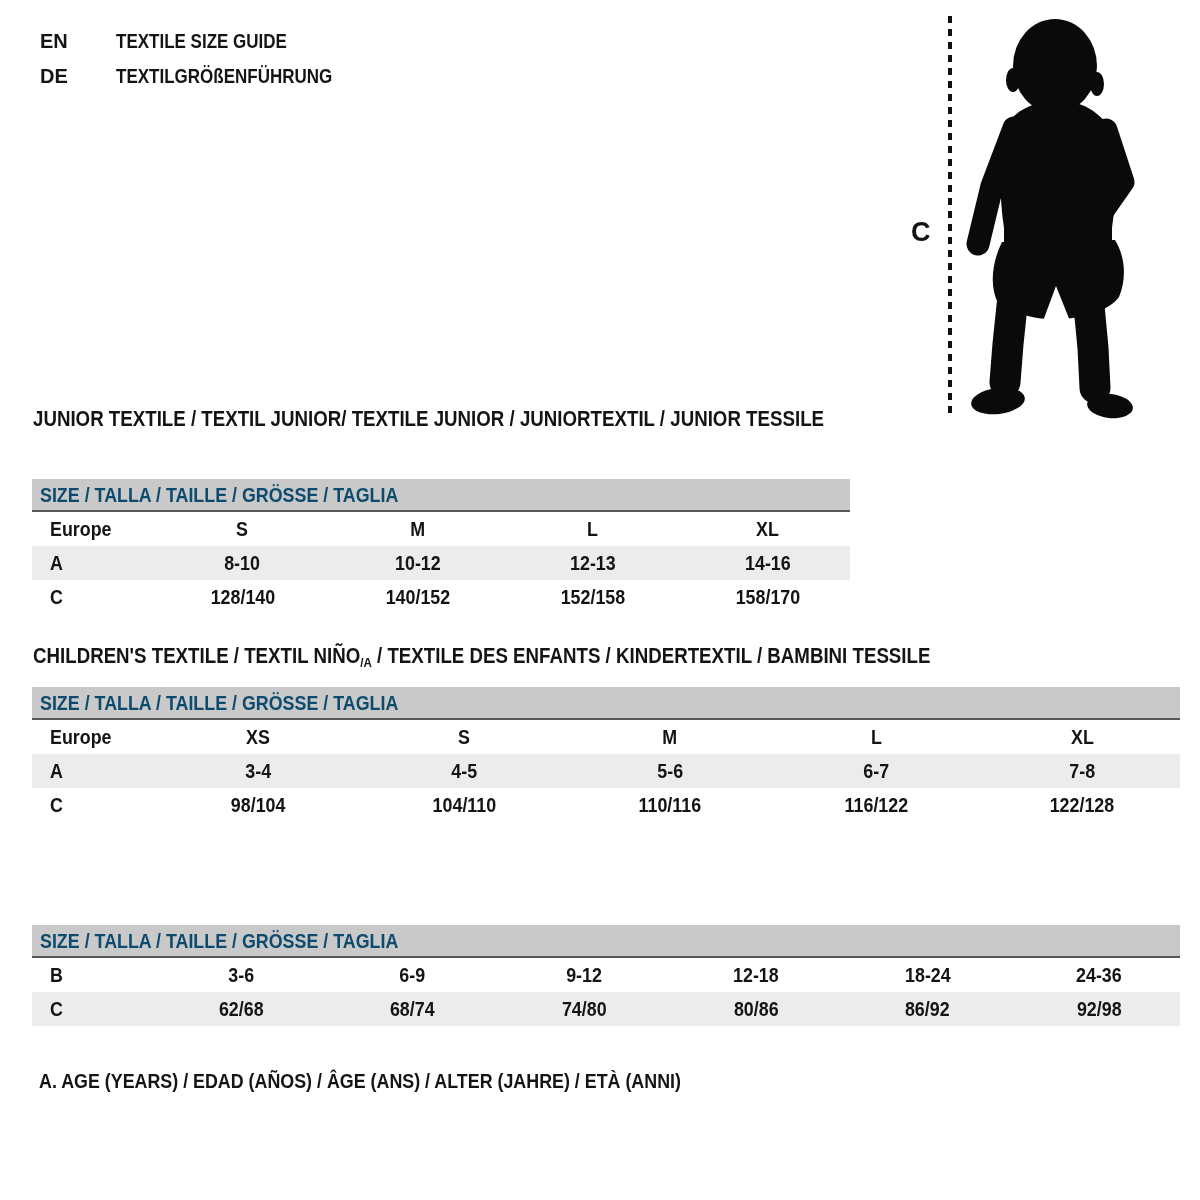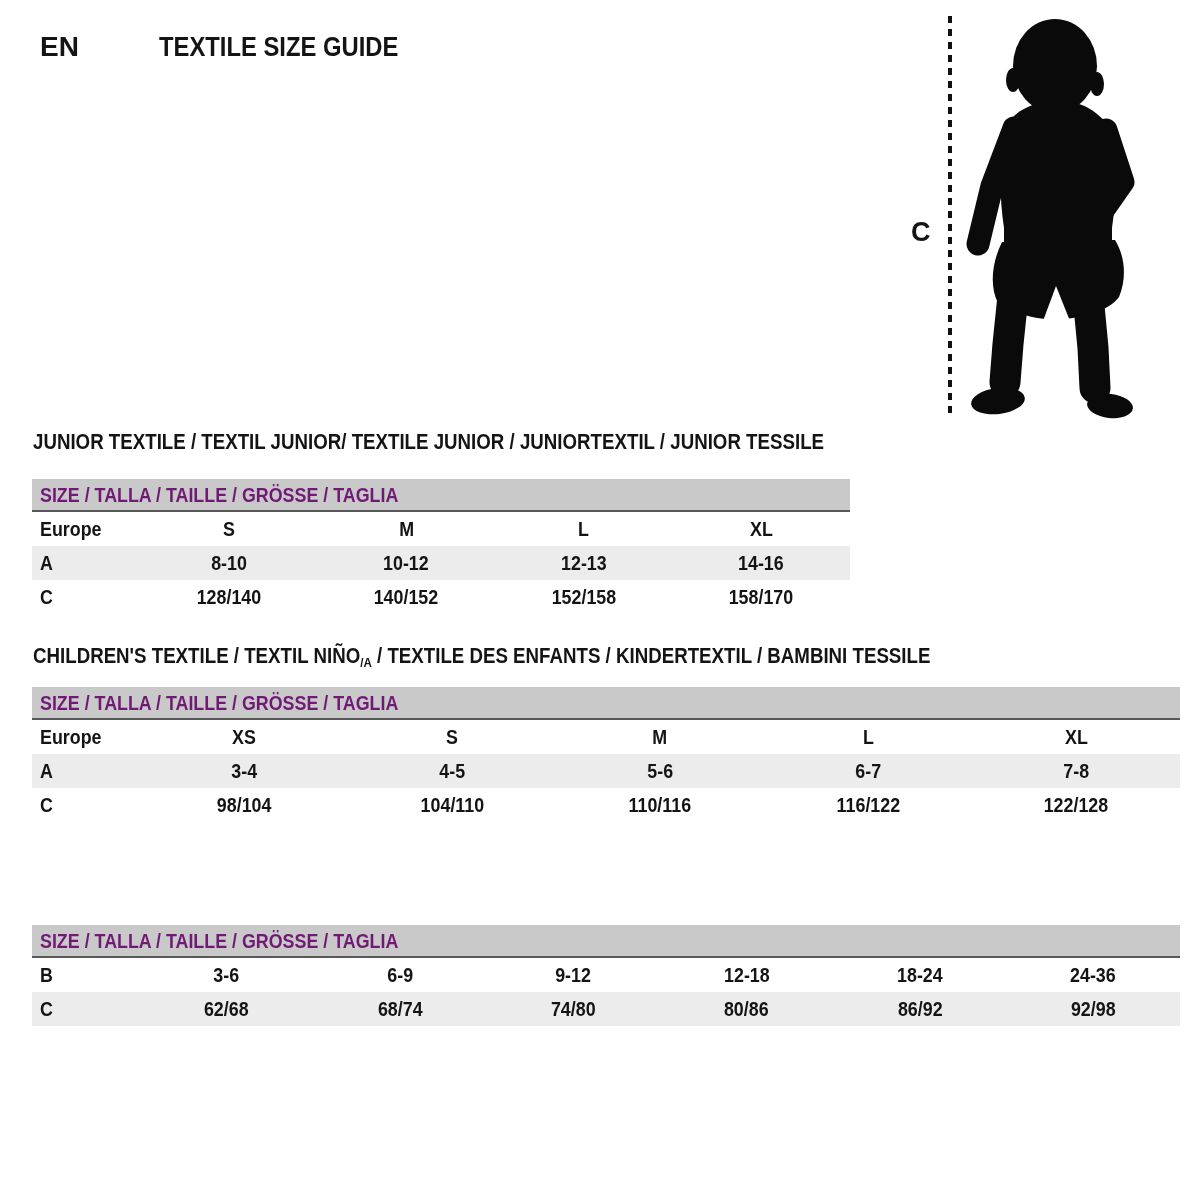--- a/index.html
+++ b/index.html
@@ -16,7 +16,7 @@
 
   
   .langs { position:absolute; left:40px; top:30px; }
-  .lang-row { display:flex; height:34.5px; align-items:center; font-size:28px; font-weight:bold;gap:43px; }
+  .lang-row { display:flex; height:34.5px; font-size:20px; font-weight:bold; }
   .lang-code { width:76px; }
 
   

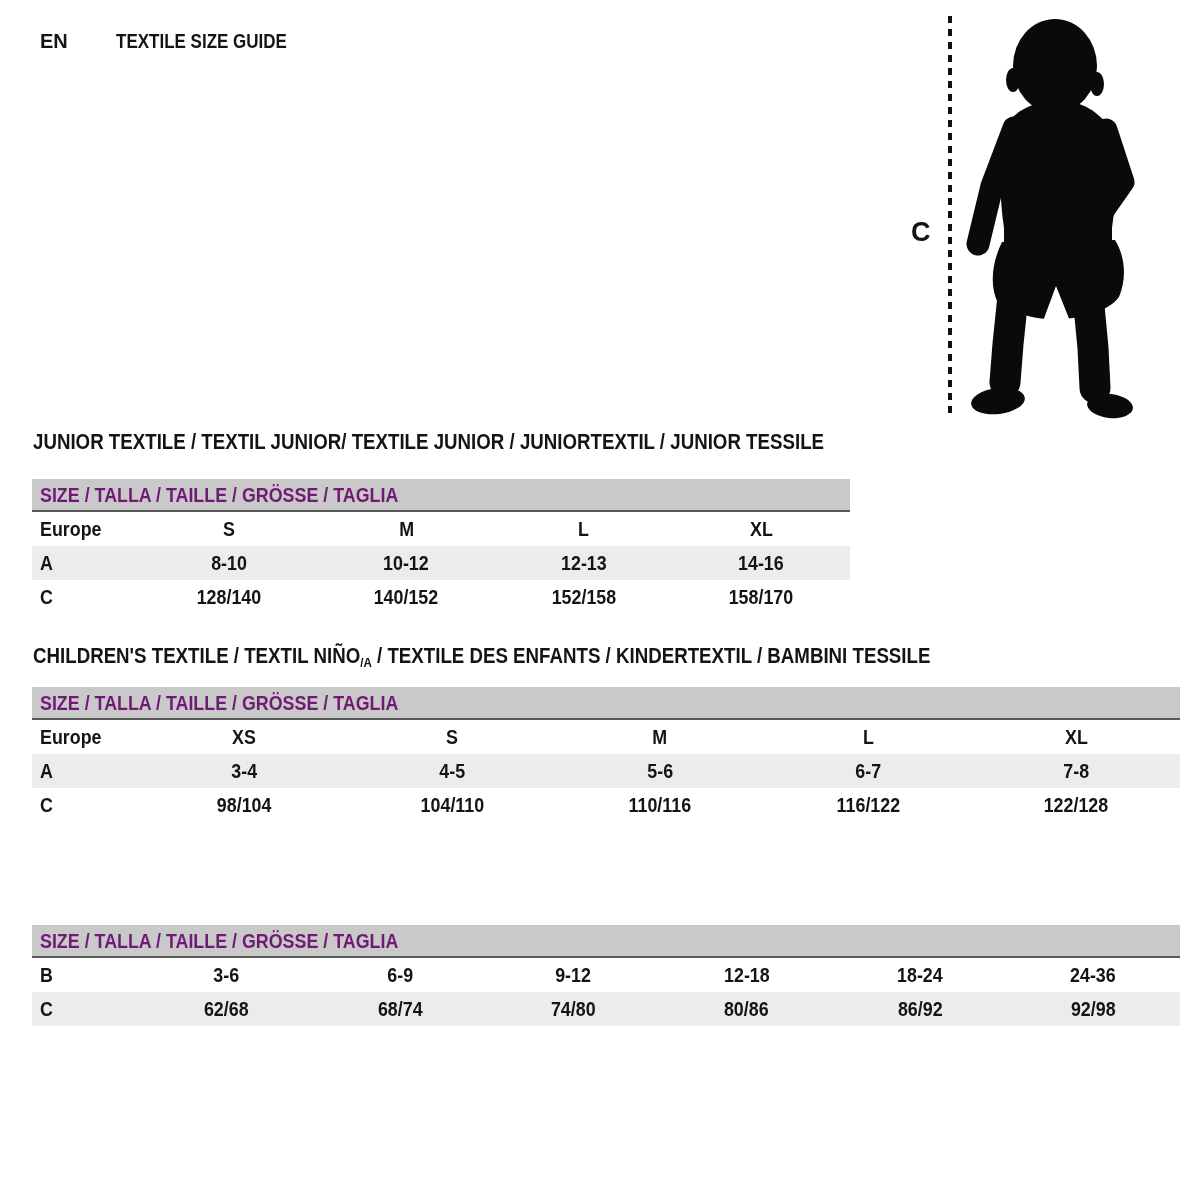--- a/index.html
+++ b/index.html
@@ -59,6 +59,10 @@
     <div class="lang-row">
       <span class="lang-code">EN</span>
       <span class="cond">TEXTILE SIZE GUIDE</span>
+    </div>
+    <div class="lang-row">
+      <span class="lang-code">DE</span>
+      <span class="cond">TEXTILGRÖßENFÜHRUNG</span>
     </div>
   </div>
 

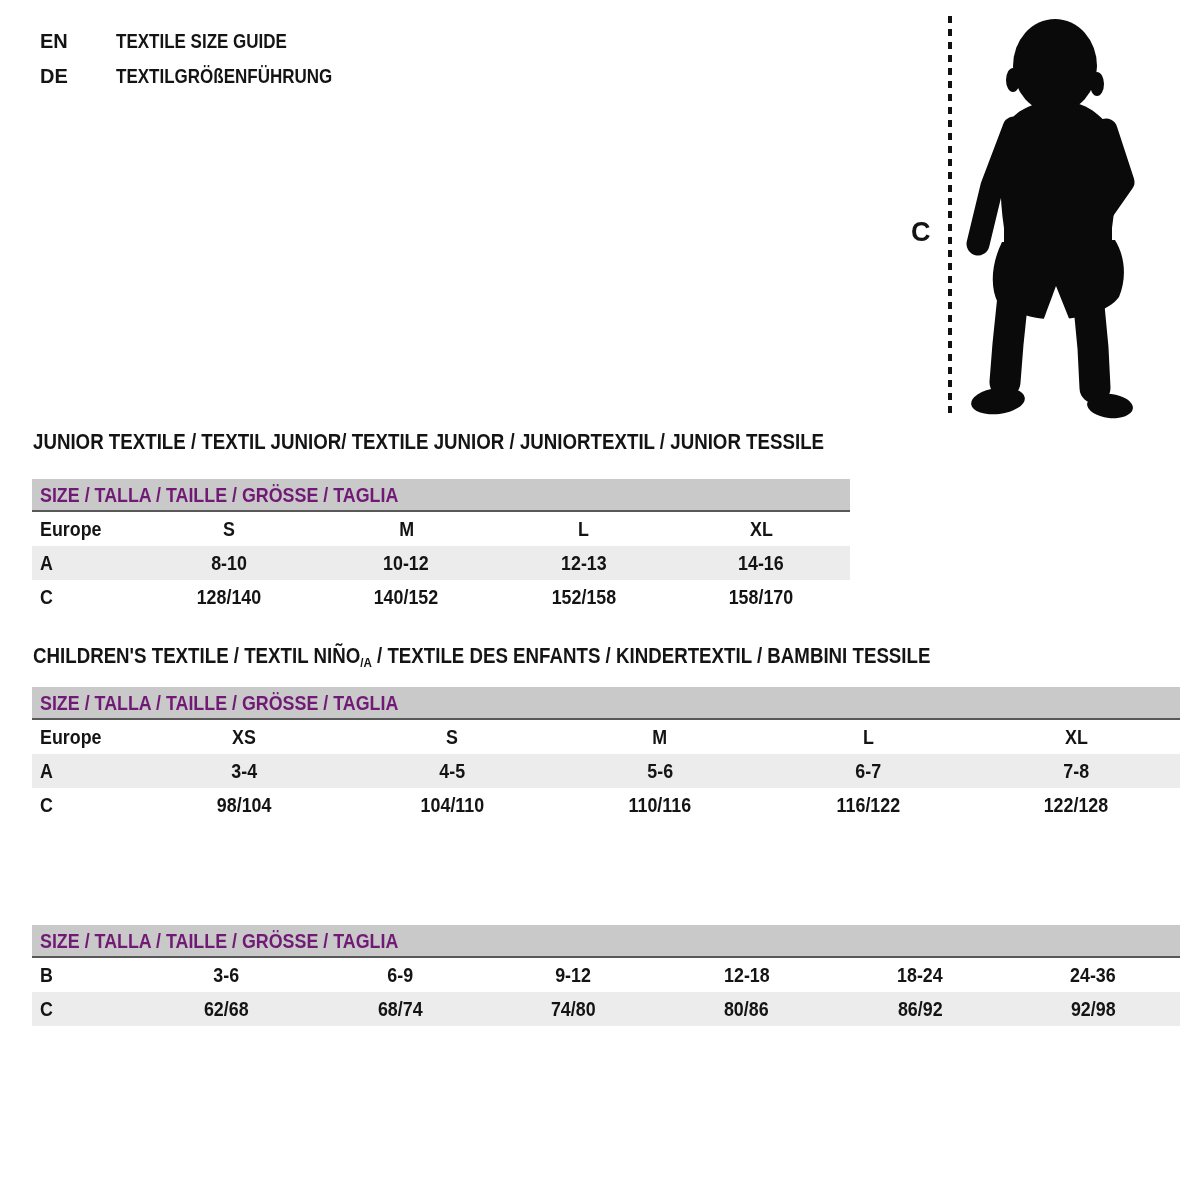--- a/index.html
+++ b/index.html
@@ -27,7 +27,7 @@
 
   
   .heading { position:absolute; left:33px; font-size:22px; font-weight:bold; }
-  .h-junior   { top:429px; }
+  .h-junior   { top:406px; }
   .h-children { top:643px; }
   .h-babies   { top:845px; line-height:35px; }
   .sub { font-size:0.62em; vertical-align:-0.28em; }

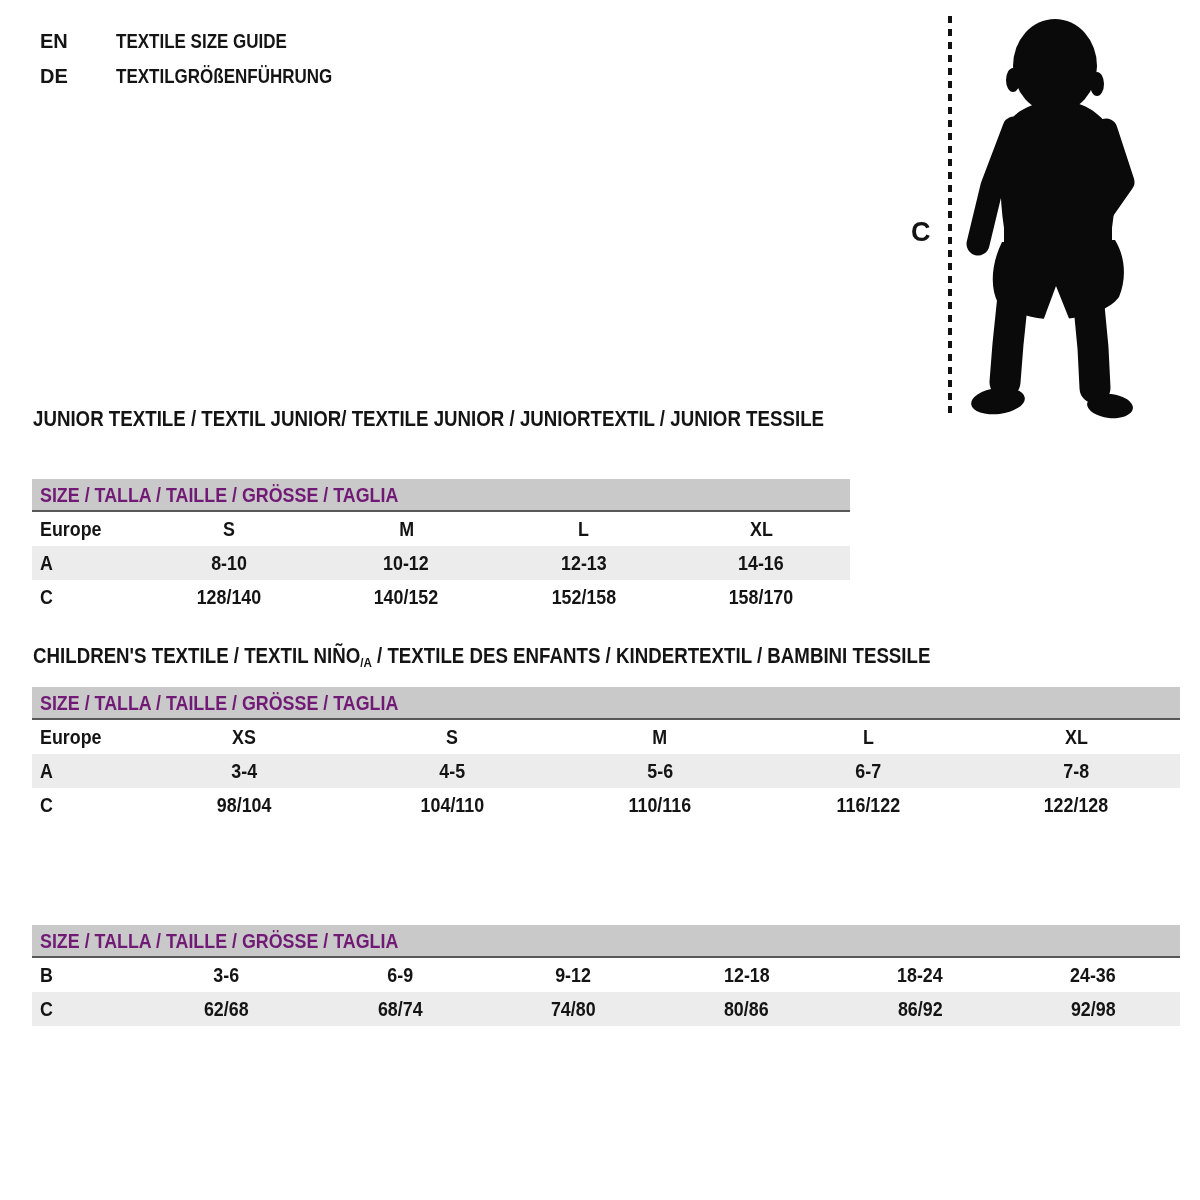--- a/index.html
+++ b/index.html
@@ -39,7 +39,7 @@
   .t-babies   { top:925px; width:1148px; }
   .size-bar { height:33px; background:#c9c9c9; border-bottom:2px solid #585858;
     display:flex; align-items:center; padding-left:8px;
-    font-size:21px; font-weight:bold; color:#701a75; }
+    font-size:21px; font-weight:bold; color:#0c4a6e; }
   .trow { display:flex; height:34px; align-items:center; }
   .trow.alt { background:#ececec; }
   .cell { flex:1; text-align:center; font-size:21px; font-weight:bold; }

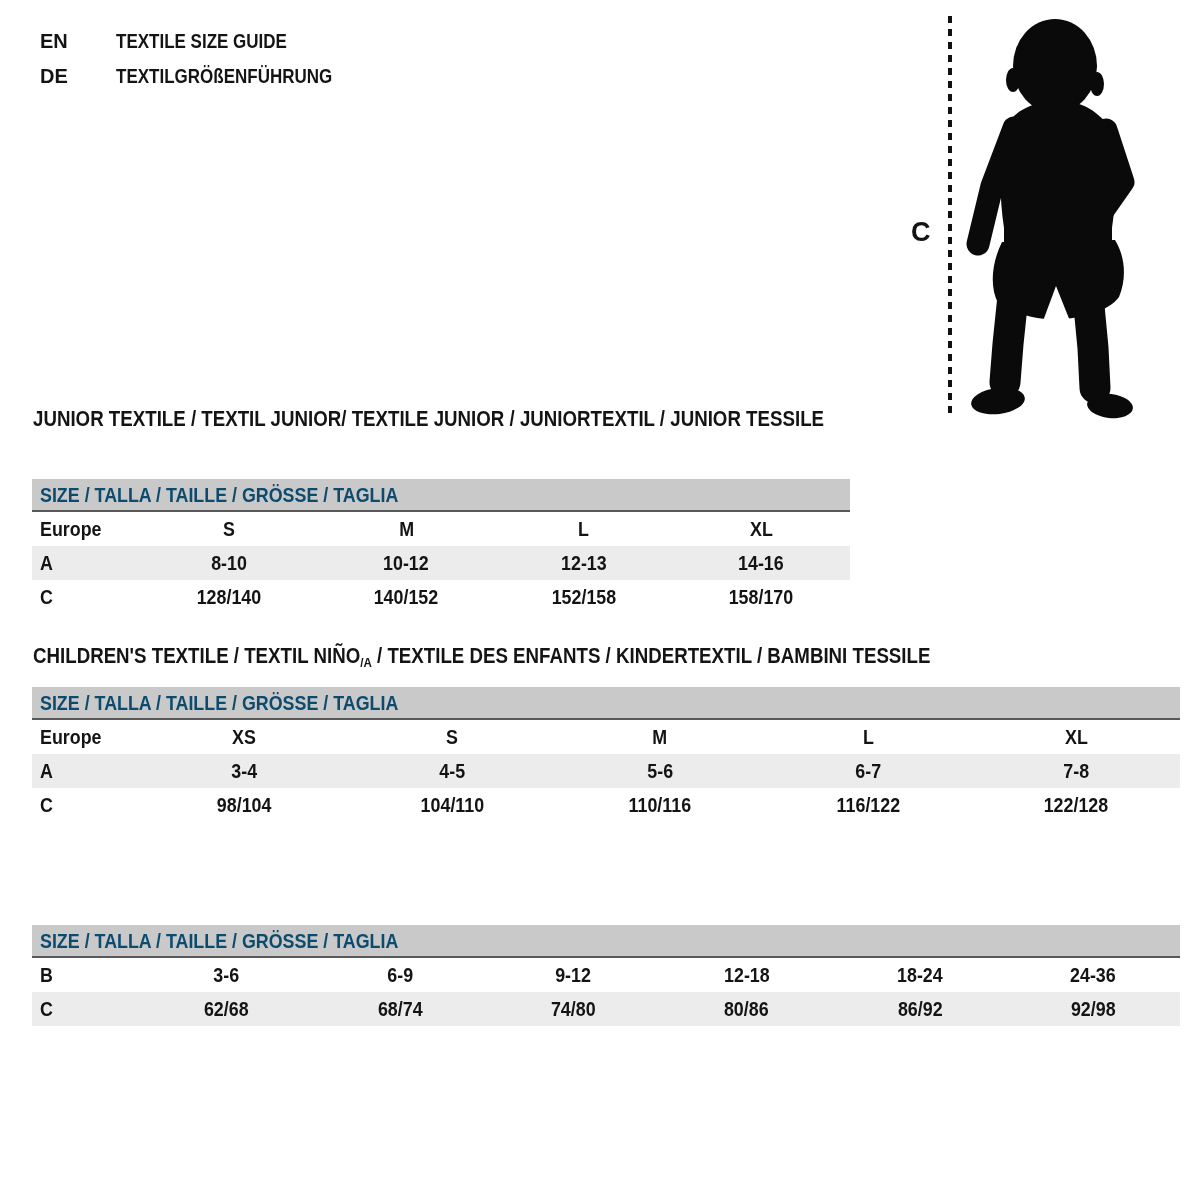--- a/index.html
+++ b/index.html
@@ -42,7 +42,7 @@
     font-size:21px; font-weight:bold; color:#0c4a6e; }
   .trow { display:flex; height:34px; align-items:center; }
   .trow.alt { background:#ececec; }
-  .cell { flex:1; text-align:center; font-size:21px; font-weight:bold; }
+  .cell { flex:1; text-align:center; font-size:21px; font-weight:bold;margin-left:10px; }
   .cell.lab { flex:0 0 108px; text-align:left; padding-left:8px; }
 
   

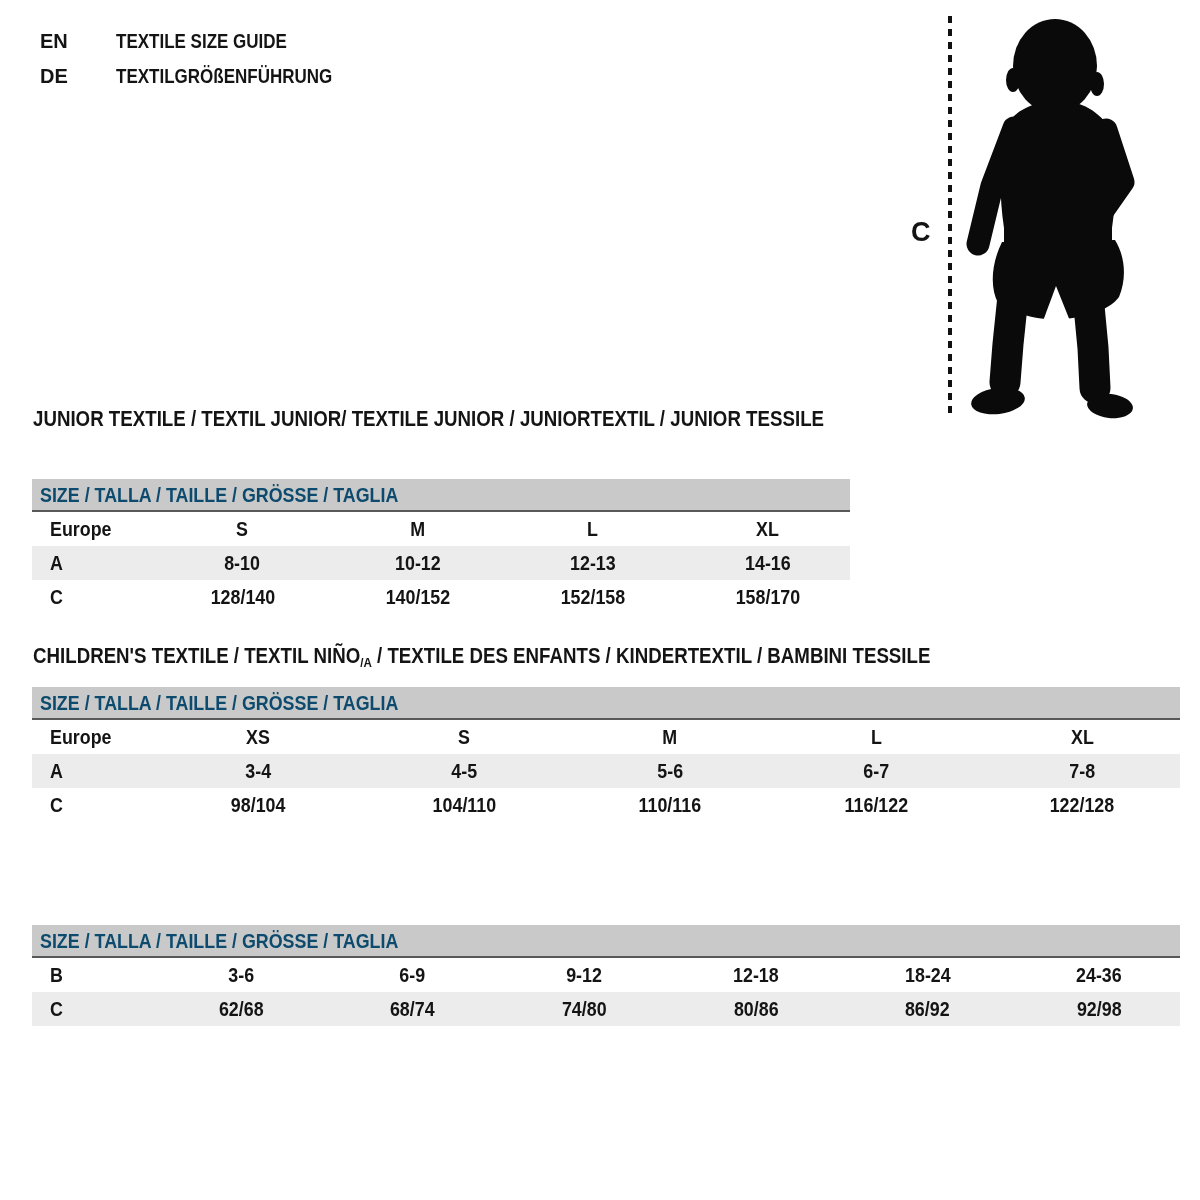--- a/index.html
+++ b/index.html
@@ -181,6 +181,7 @@
   </div>
 
   <div class="legend">
+    <div><span class="cond">A. AGE (YEARS) / EDAD (AÑOS) / ÂGE (ANS) / ALTER (JAHRE) / ETÀ (ANNI)</span></div>
   </div>
 
 </div>

